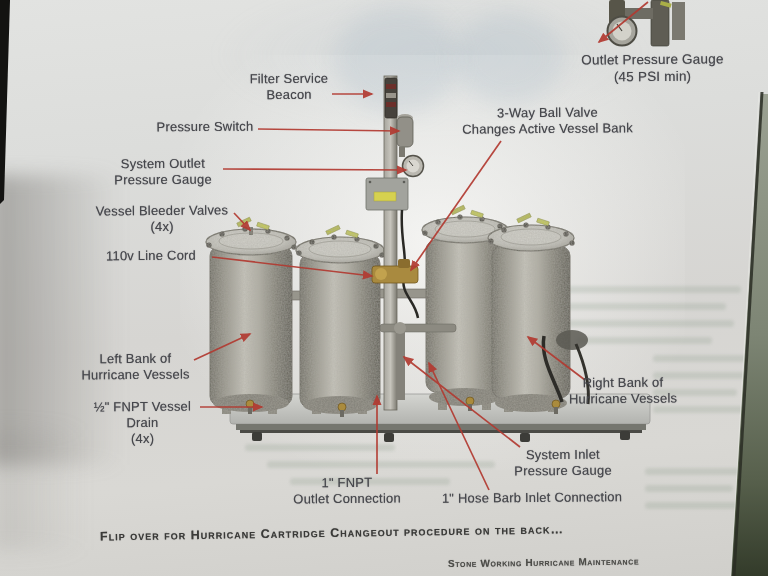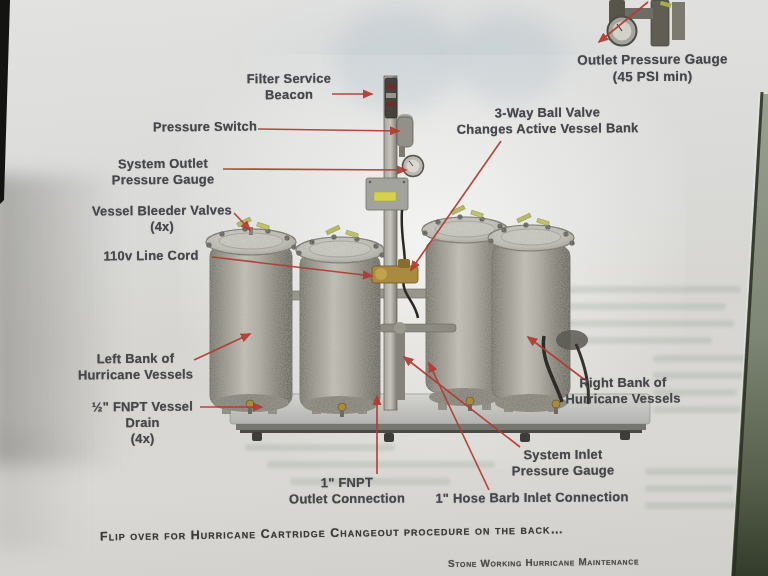--- a/index.html
+++ b/index.html
@@ -27,7 +27,7 @@
   .bleed{position:absolute;filter:blur(1.6px);}
   .bleed i{display:block;height:7px;border-radius:4px;background:rgba(108,128,108,.16);margin-bottom:10px;}
   svg{position:absolute;left:0;top:0;}
-  .labels{position:absolute;inset:0;font-weight:bold;}
+  .labels{position:absolute;inset:0;}
   .lbl{
     position:absolute;text-align:center;white-space:pre-line;
     font-size:13px;line-height:1.24;letter-spacing:.2px;color:#46474c;

